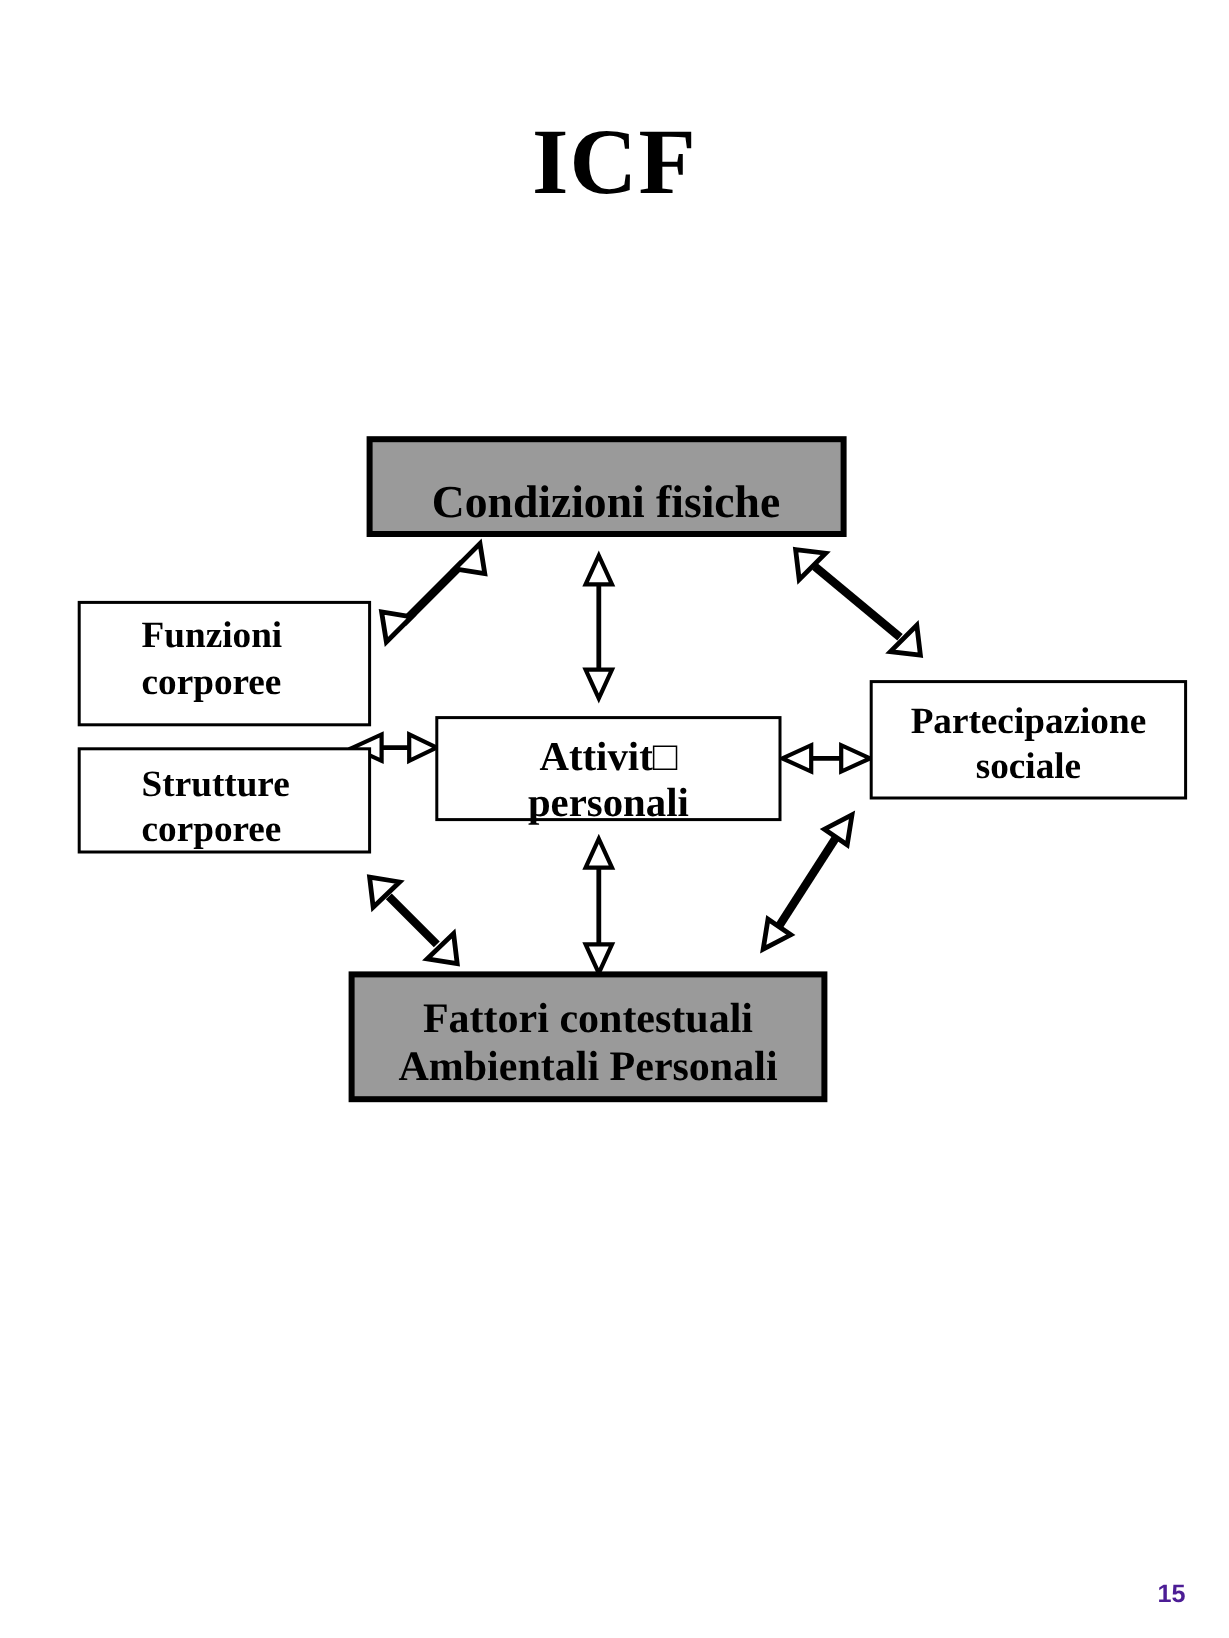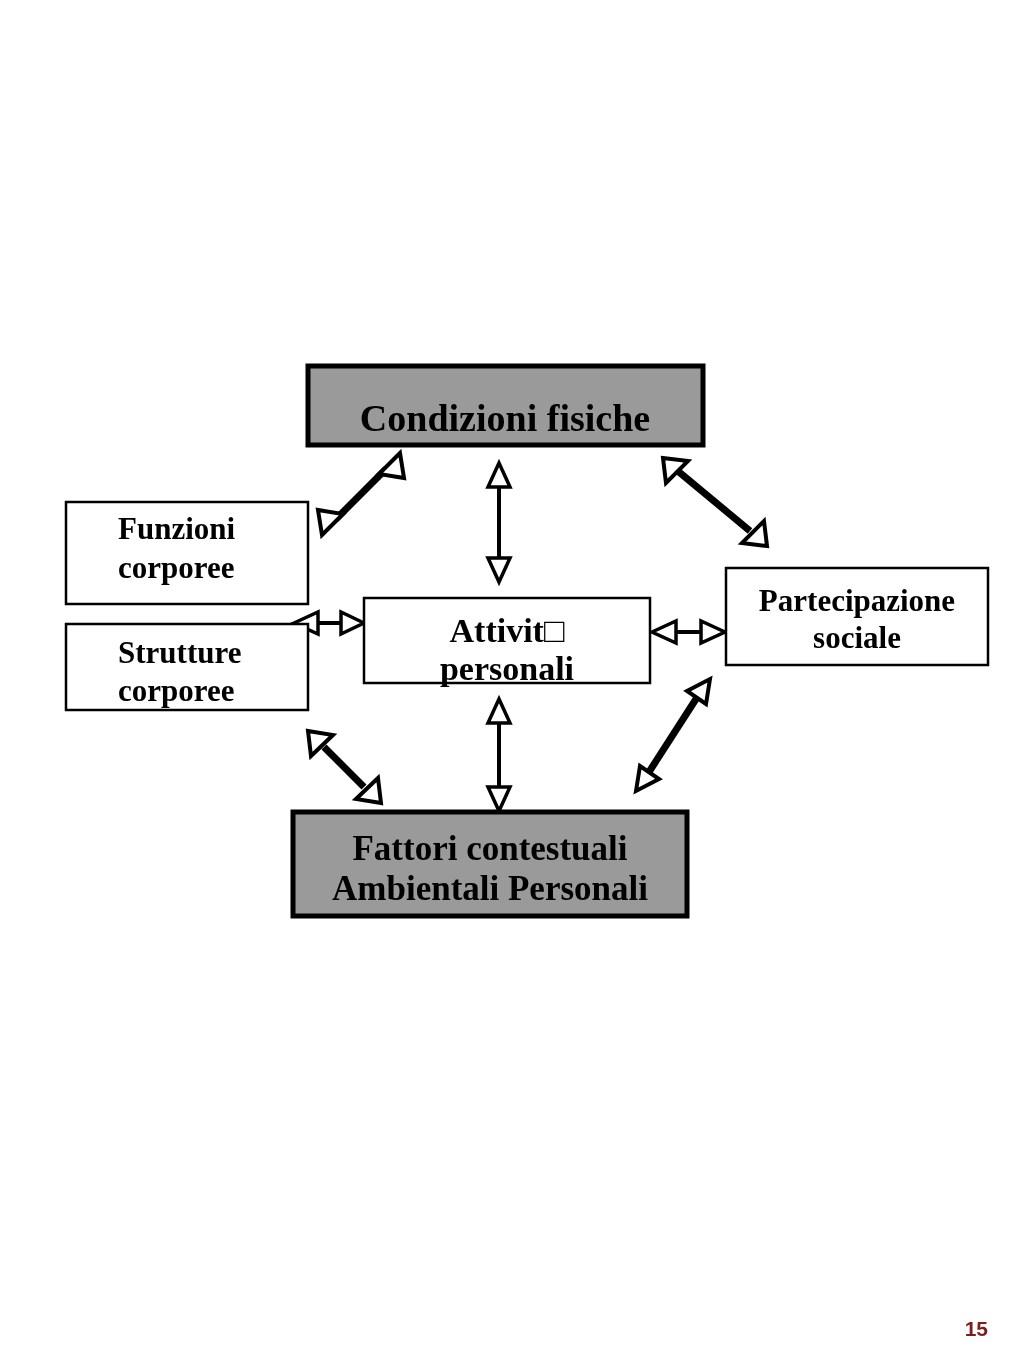--- a/index.html
+++ b/index.html
@@ -91,6 +91,7 @@
 
 <div id="slide">
 
+  <div id="slide-title">ICF</div>
 
   <svg id="diagram" viewBox="0 0 1024 1365">
 

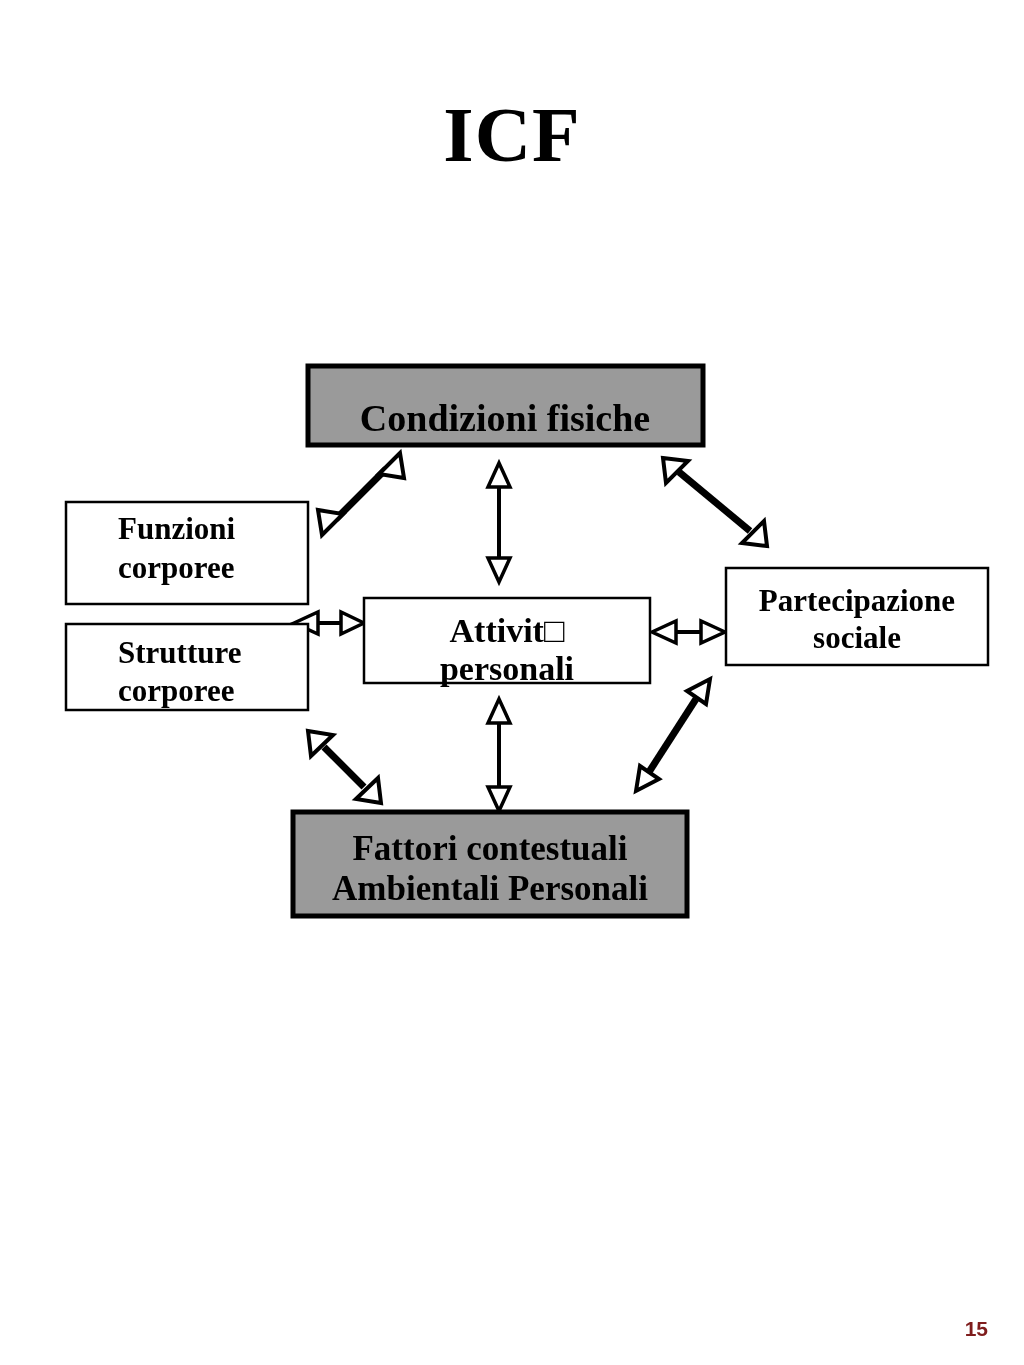--- a/index.html
+++ b/index.html
@@ -83,7 +83,7 @@
     font-family: "Liberation Sans", "DejaVu Sans", sans-serif;
     font-weight: bold;
     font-size: 21px;
-    color: #7f1d1d;
+    color: #4c1d95;
   }
 </style>
 </head>

